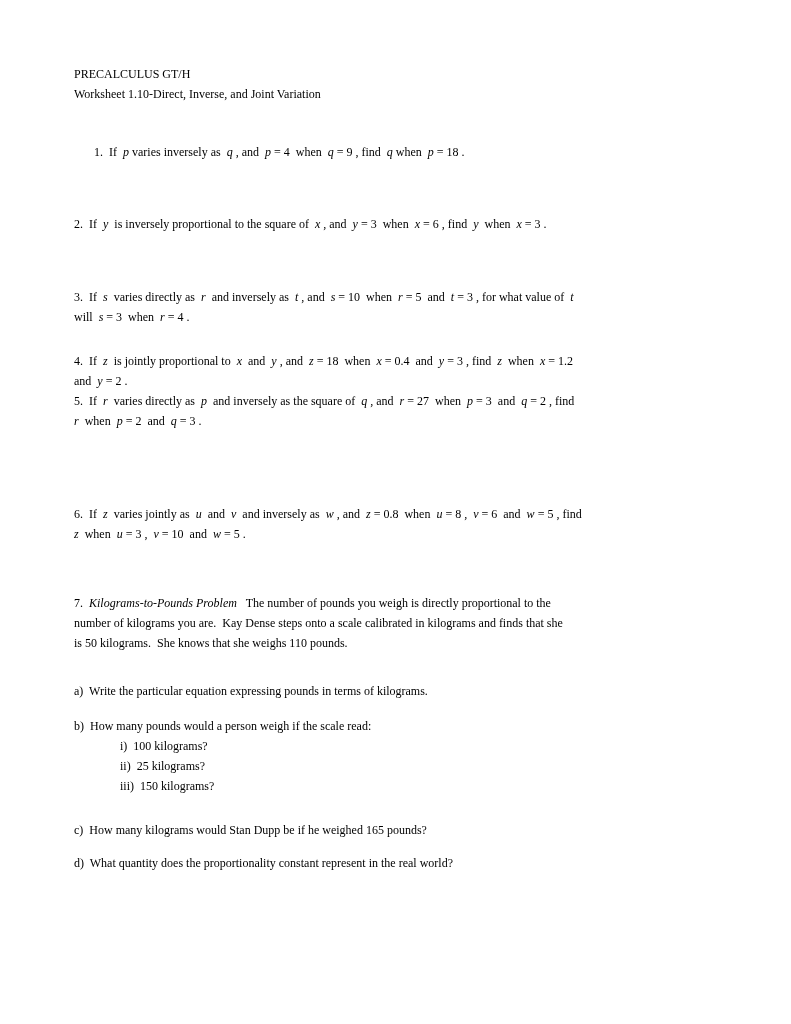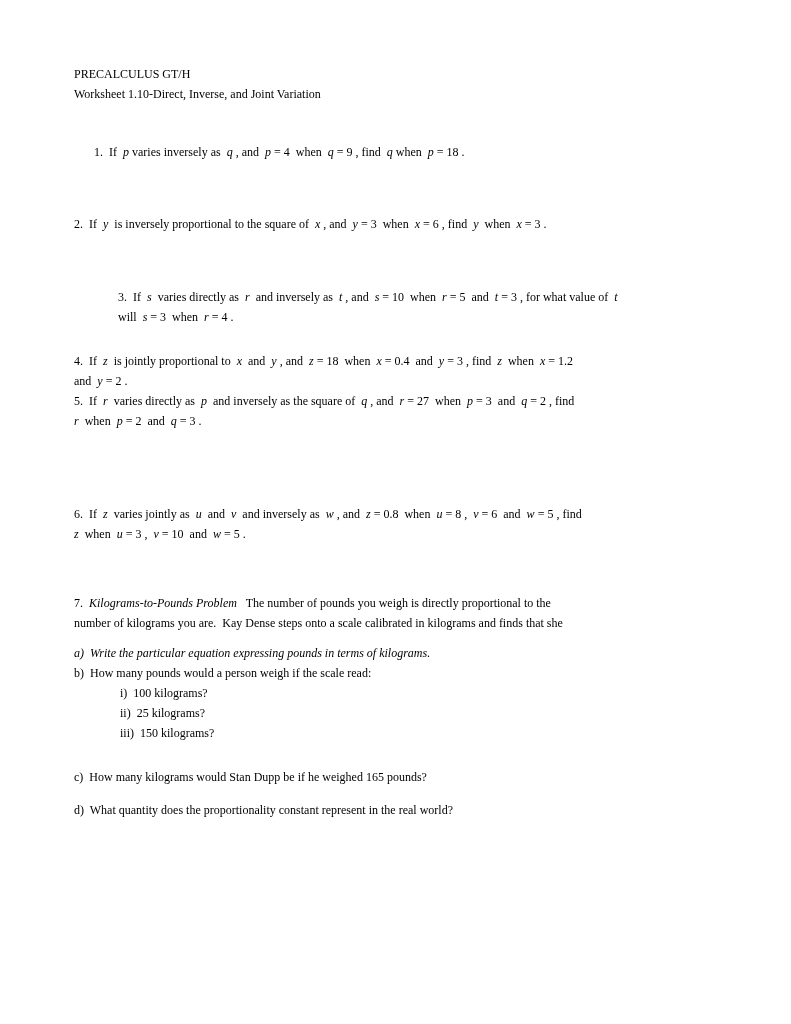--- a/index.html
+++ b/index.html
@@ -33,7 +33,7 @@
   .header-block   { margin: 0; }
   .prob-1  { margin-top: 38px; margin-left: 20px; }
   .prob-2  { margin-top: 52px; }
-  .prob-3  { margin-top: 53px; margin-left: 44px; }
+  .prob-3  { margin-top: 53px; }
   .prob-4  { margin-top: 24px; font-family: Liberation Serif, serif; }
   .prob-5  { }
   .prob-6  { margin-top: 73px; }

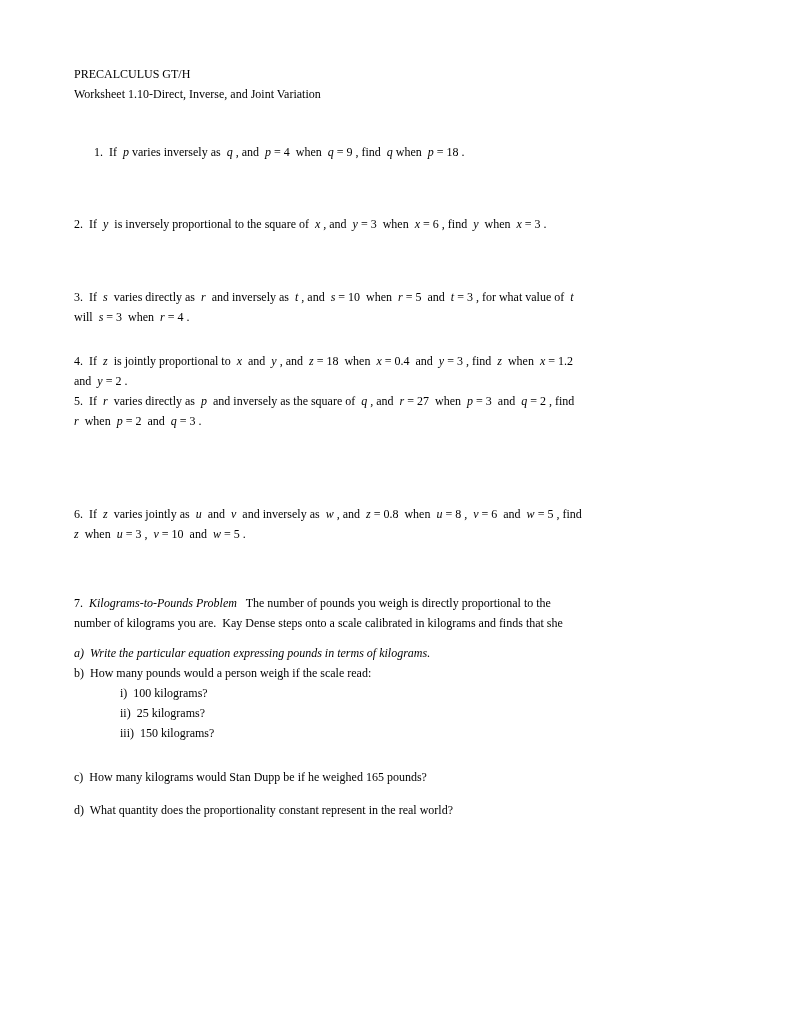--- a/index.html
+++ b/index.html
@@ -61,7 +61,7 @@
     <p class="runs prob-4"><span>4.  If  </span><span class="it">z</span><span>  is jointly proportional to  </span><span class="it">x</span><span>  and  </span><span class="it">y</span><span> , and  </span><span class="it">z</span><span> = 18  when  </span><span class="it">x</span><span> = 0.4  and  </span><span class="it">y</span><span> = 3 , find  </span><span class="it">z</span><span>  when  </span><span class="it">x</span><span> = 1.2</span><br><span>and  </span><span class="it">y</span><span> = 2 .</span></p>
     <p class="runs prob-5"><span>5.  If  </span><span class="it">r</span><span>  varies directly as  </span><span class="it">p</span><span>  and inversely as the square of  </span><span class="it">q</span><span> , and  </span><span class="it">r</span><span> = 27  when  </span><span class="it">p</span><span> = 3  and  </span><span class="it">q</span><span> = 2 , find</span><br><span class="it">r</span><span>  when  </span><span class="it">p</span><span> = 2  and  </span><span class="it">q</span><span> = 3 .</span></p>
     <p class="runs prob-6"><span>6.  If  </span><span class="it">z</span><span>  varies jointly as  </span><span class="it">u</span><span>  and  </span><span class="it">v</span><span>  and inversely as  </span><span class="it">w</span><span> , and  </span><span class="it">z</span><span> = 0.8  when  </span><span class="it">u</span><span> = 8 ,  </span><span class="it">v</span><span> = 6  and  </span><span class="it">w</span><span> = 5 , find</span><br><span class="it">z</span><span>  when  </span><span class="it">u</span><span> = 3 ,  </span><span class="it">v</span><span> = 10  and  </span><span class="it">w</span><span> = 5 .</span></p>
-    <p class="runs prob-7"><span>7.  </span><span class="it">Kilograms-to-Pounds Problem</span><span>   The number of pounds you weigh is directly proportional to the</span><br><span>number of kilograms you are.  Kay Dense steps onto a scale calibrated in kilograms and finds that she</span><br></p>
+    <p class="runs prob-7"><span>7.  </span><span class="it">Kilograms-to-Pounds Problem</span><span>   The number of pounds you weigh is directly proportional to the</span><br><span>number of kilograms you are.  Kay Dense steps onto a scale calibrated in kilograms and finds that she</span><br><span>is 50 kilograms.  She knows that she weighs 110 pounds.</span></p>
 
     <p class="runs part-a"><span>a)  Write the particular equation expressing pounds in terms of kilograms.</span></p>
     <p class="runs part-b"><span>b)  How many pounds would a person weigh if the scale read:</span></p>

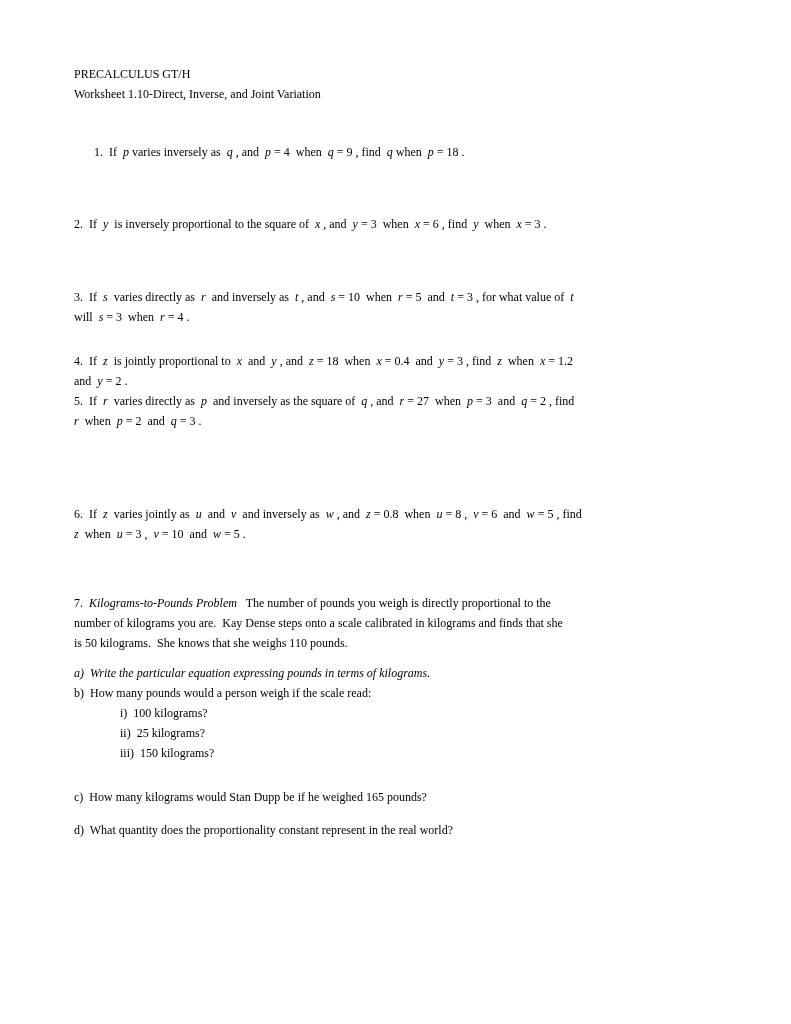--- a/index.html
+++ b/index.html
@@ -38,7 +38,7 @@
   .prob-5  { }
   .prob-6  { margin-top: 73px; }
   .prob-7  { margin-top: 49px; }
-  .part-a  { margin-top: 10px; font-style: italic; }
+  .part-a  { margin-top: 28px; }
   .part-b  { }
   .part-b-items { margin-top: 0; padding-left: 46px; }
   .part-c  { margin-top: 24px; }

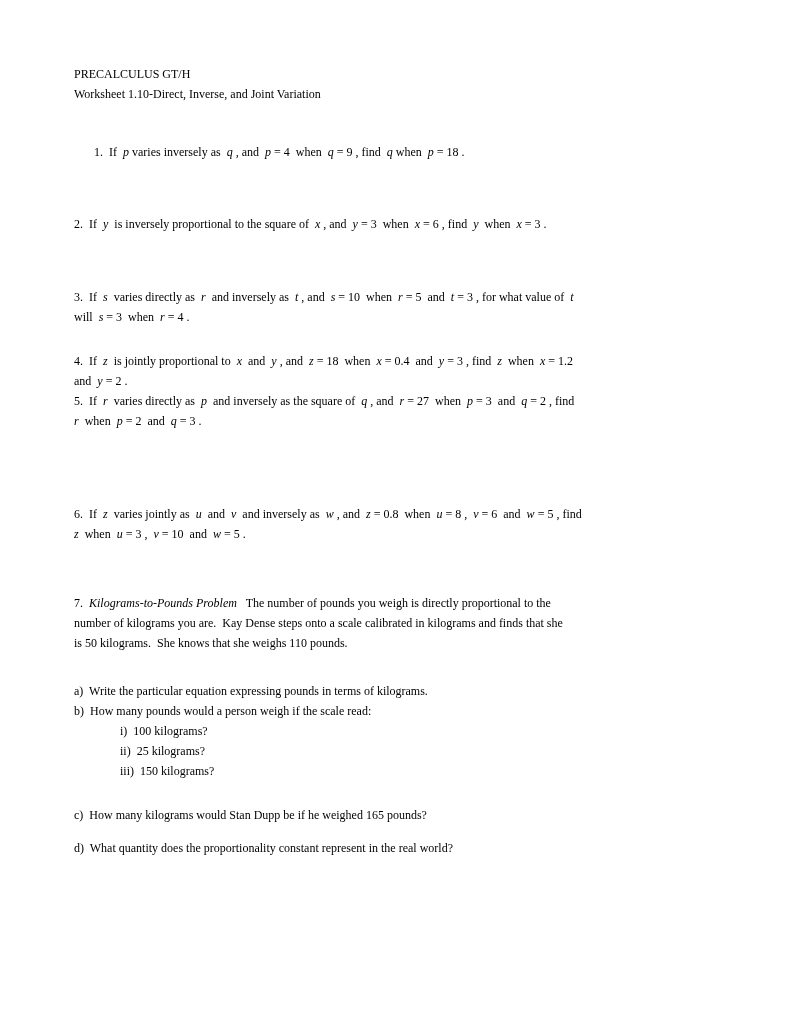--- a/index.html
+++ b/index.html
@@ -39,7 +39,7 @@
   .prob-6  { margin-top: 73px; }
   .prob-7  { margin-top: 49px; }
   .part-a  { margin-top: 28px; }
-  .part-b  { }
+  .part-b  { margin-top: 15px; }
   .part-b-items { margin-top: 0; padding-left: 46px; }
   .part-c  { margin-top: 24px; }
   .part-d  { margin-top: 13px; }

